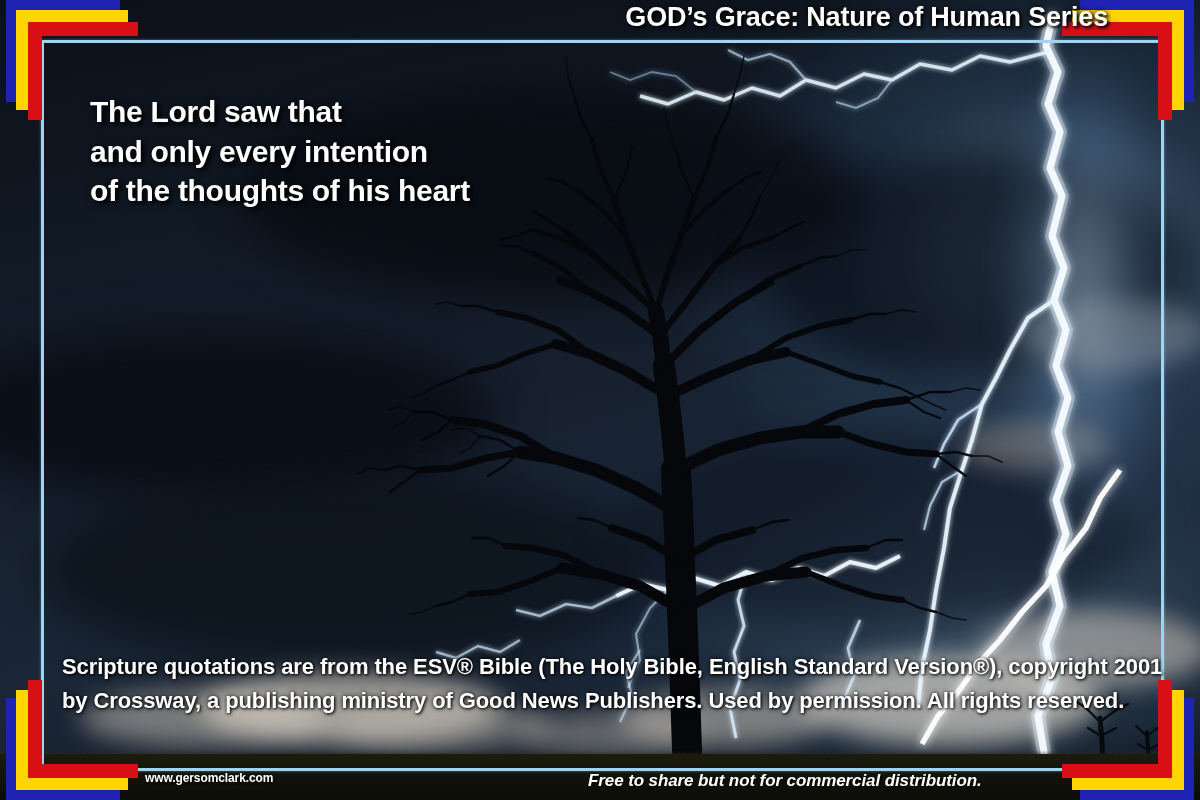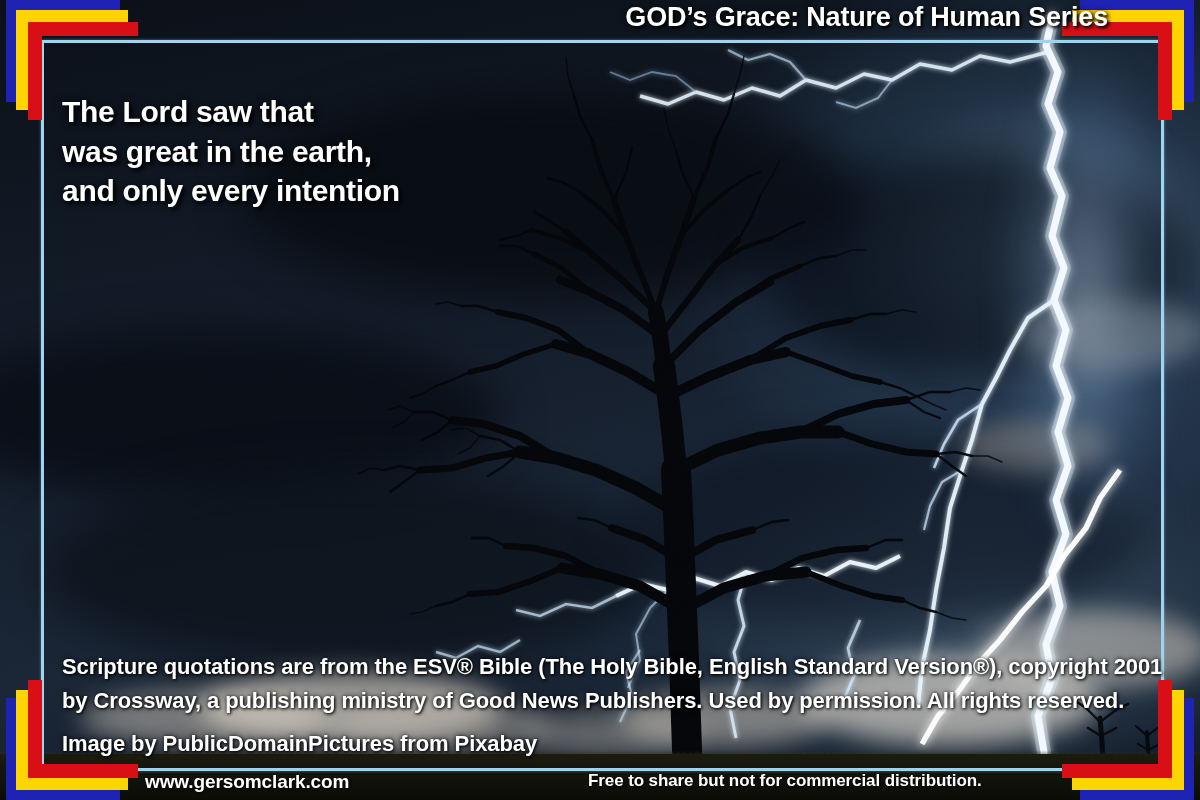--- a/index.html
+++ b/index.html
@@ -173,6 +173,7 @@
     line-height: 1.32;
     text-shadow: 3px 3px 4px rgba(0,0,0,0.9), 0 0 8px rgba(0,0,0,0.7);
     white-space: nowrap;
+    margin-left: 28px;
   }
 
   .credits {

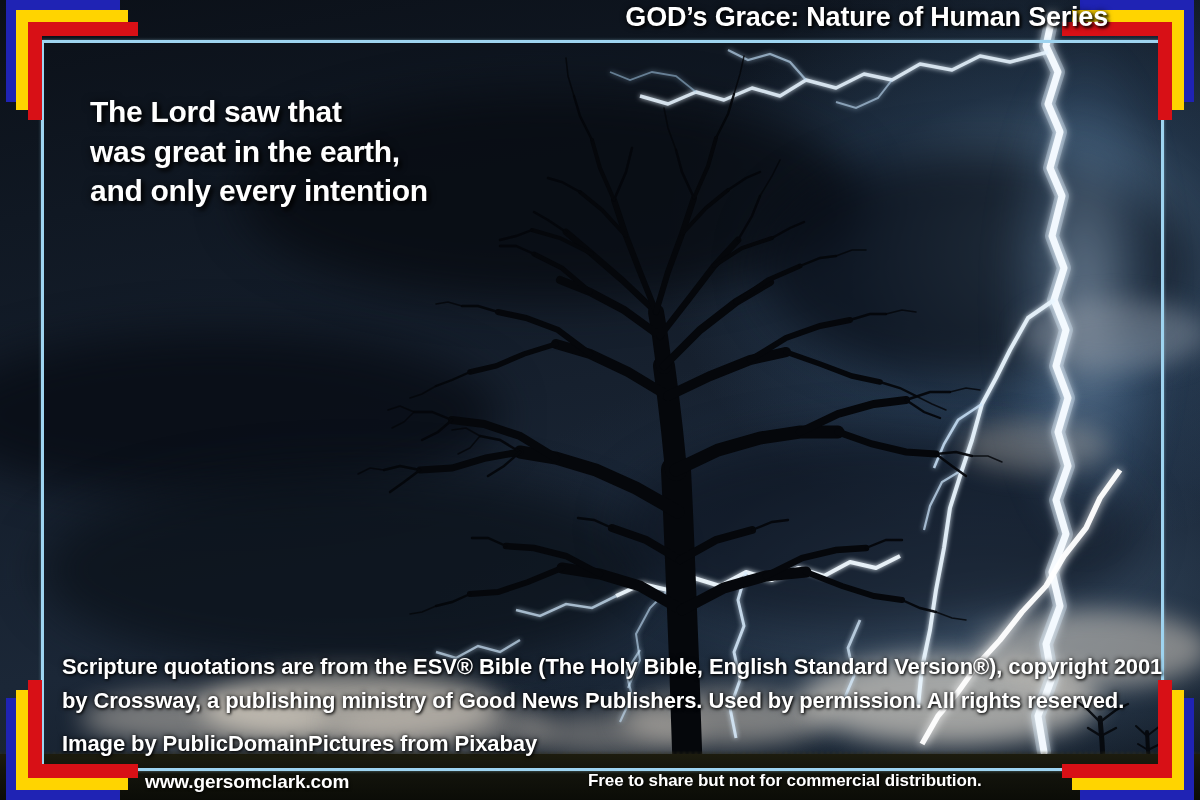--- a/index.html
+++ b/index.html
@@ -450,7 +450,6 @@
 
   <div class="verse-block">
     <div class="verse-line">The Lord saw that</div>
-    <div class="verse-line">was great in the earth,</div>
     <div class="verse-line">and only every intention</div>
   </div>
 

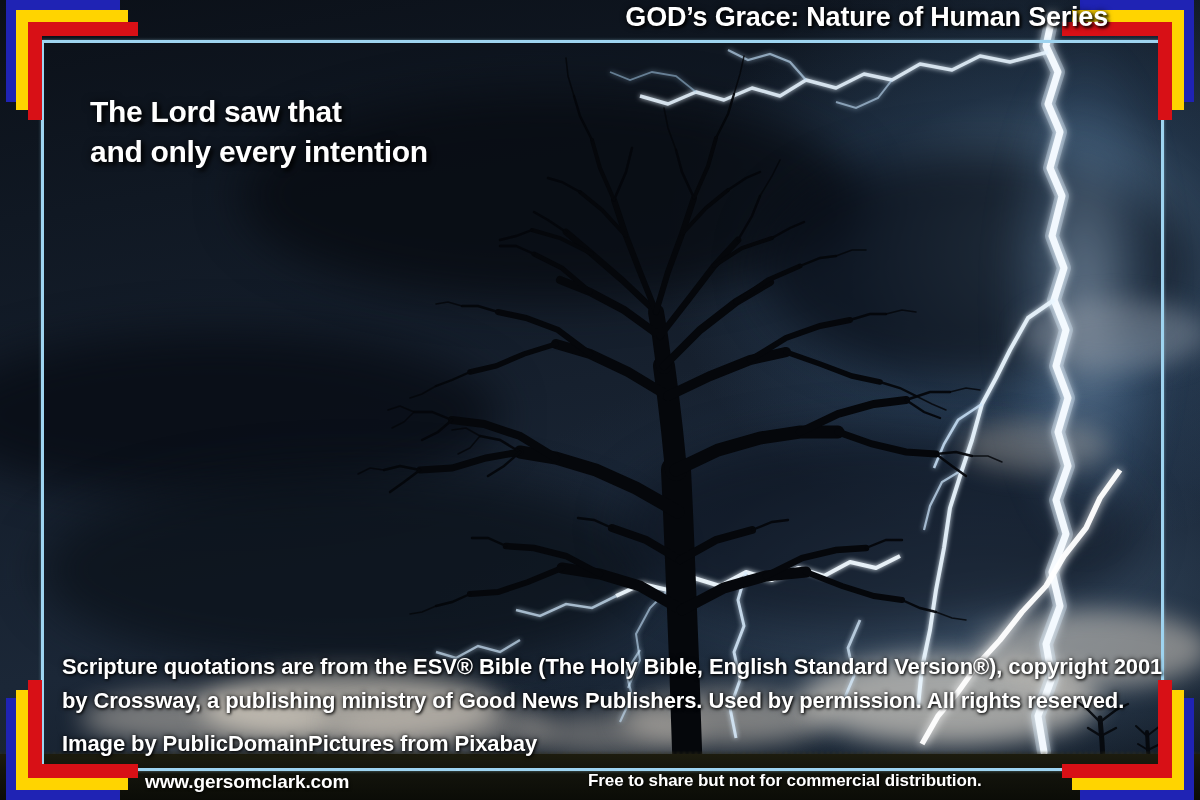--- a/index.html
+++ b/index.html
@@ -451,6 +451,7 @@
   <div class="verse-block">
     <div class="verse-line">The Lord saw that</div>
     <div class="verse-line">and only every intention</div>
+    <div class="verse-line">of the thoughts of his heart</div>
   </div>
 
   <div class="credits">

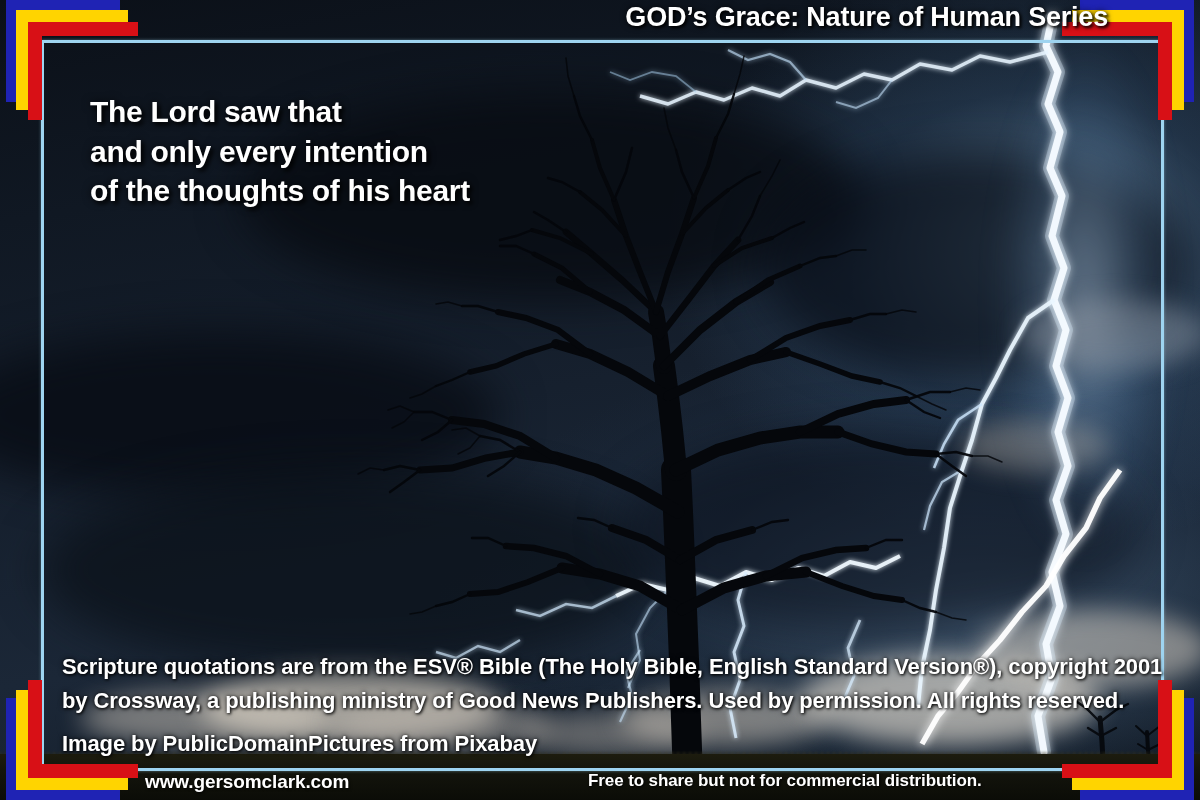--- a/index.html
+++ b/index.html
@@ -457,7 +457,6 @@
   <div class="credits">
     <div class="credit-line">Scripture quotations are from the ESV® Bible (The Holy Bible, English Standard Version®), copyright 2001</div>
     <div class="credit-line">by Crossway, a publishing ministry of Good News Publishers. Used by permission. All rights reserved.</div>
-    <div class="credit-line spaced">Image by PublicDomainPictures from Pixabay</div>
   </div>
 
   <div class="footer-bar">

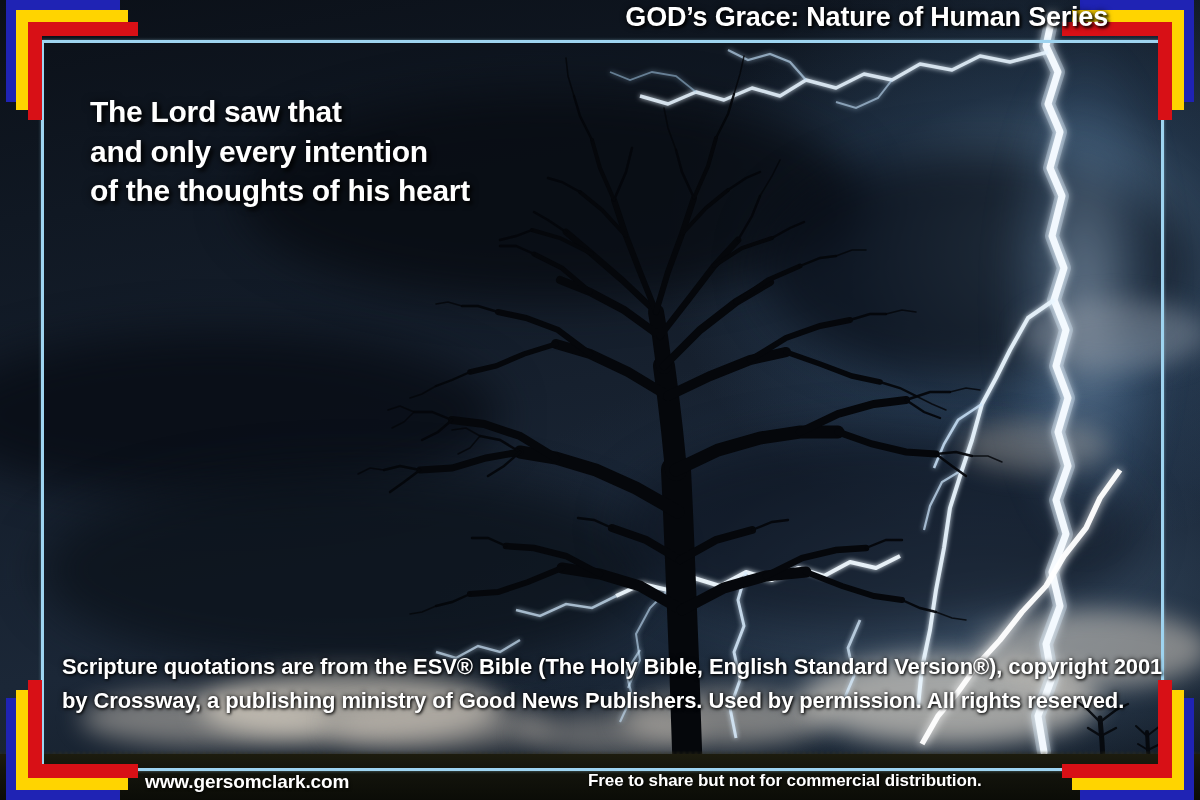--- a/index.html
+++ b/index.html
@@ -204,7 +204,7 @@
     left: 145px;
     top: 5px;
     color: #ffffff;
-    font-size: 19px;
+    font-size: 12px;
     font-weight: bold;
     letter-spacing: -0.1px;
     text-shadow: 1px 1px 3px rgba(0,0,0,0.95);

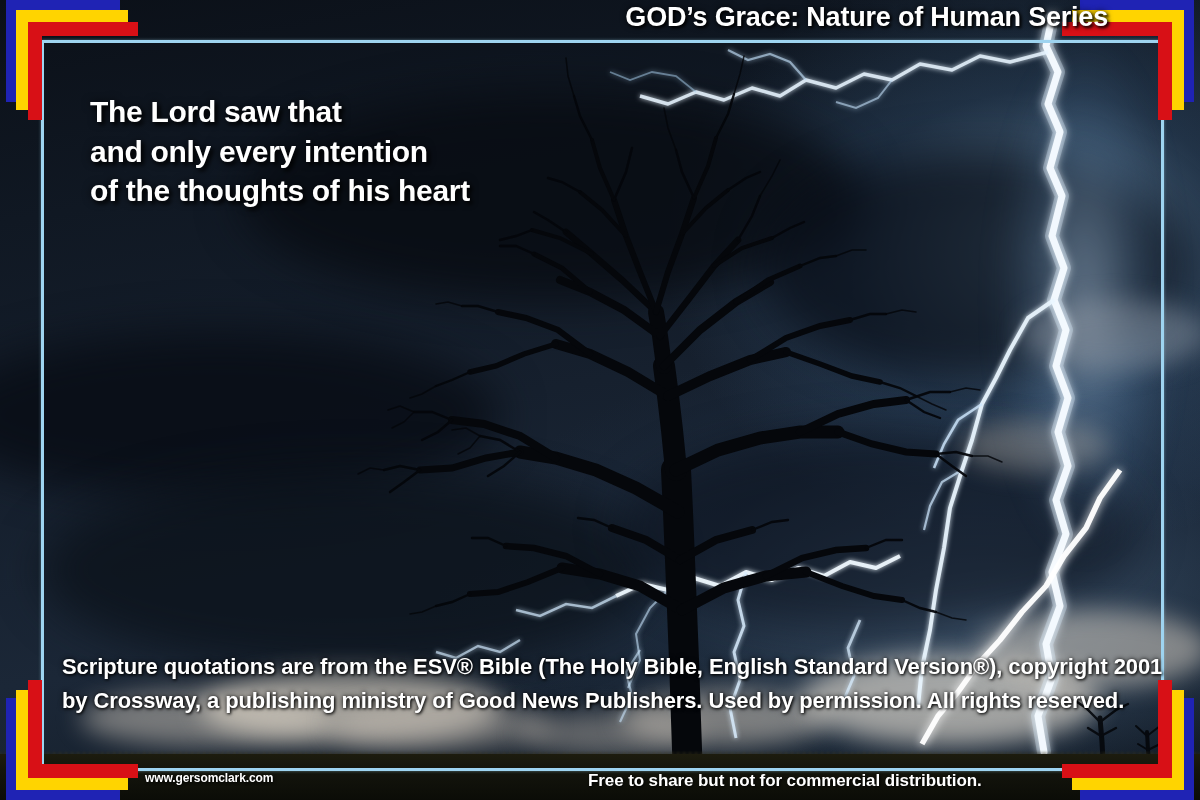--- a/index.html
+++ b/index.html
@@ -220,6 +220,7 @@
     letter-spacing: -0.1px;
     text-shadow: 1px 1px 3px rgba(0,0,0,0.95);
     white-space: nowrap;
+    font-style: italic;
   }
 </style>
 </head>

